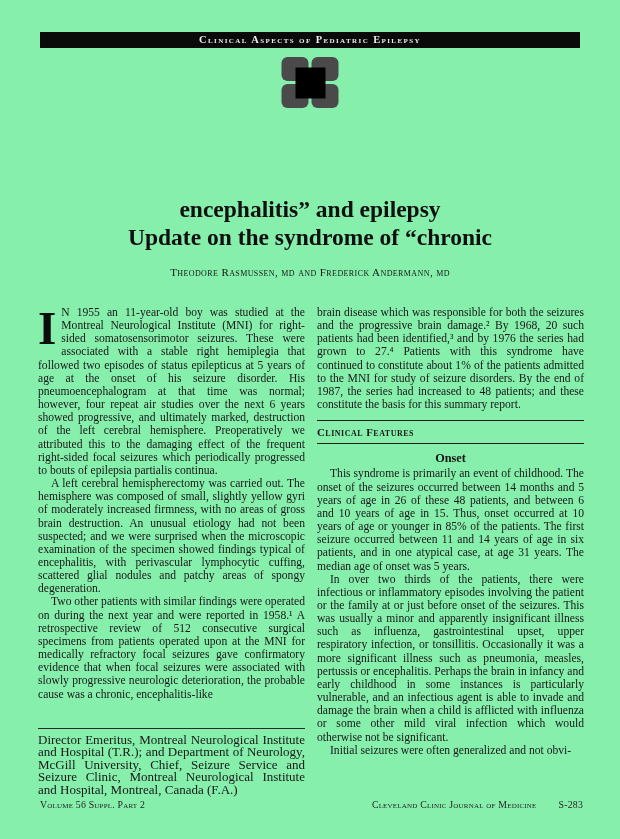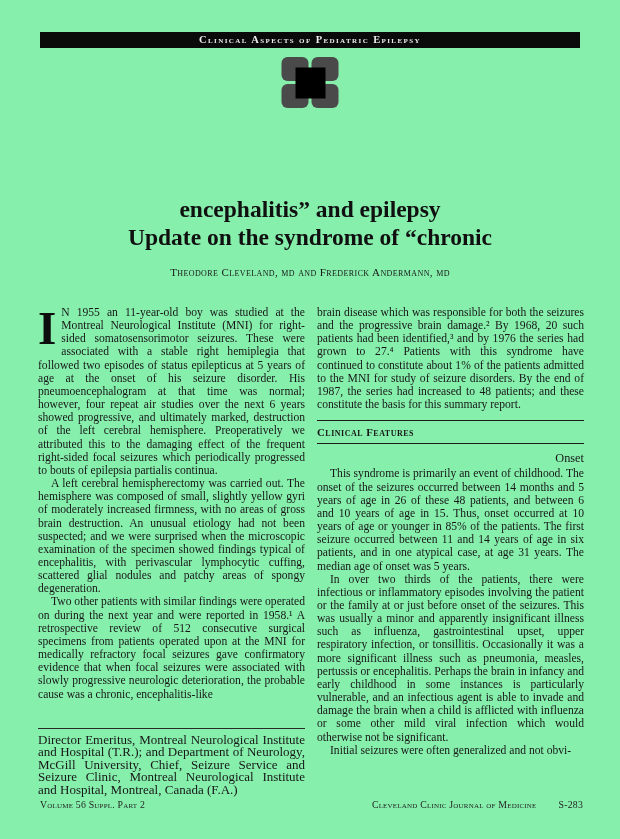--- a/index.html
+++ b/index.html
@@ -161,7 +161,7 @@
     <div>Update on the syndrome of “chronic</div>
   </div>
 
-  <div class="authors">Theodore Cleveland, md and Frederick Andermann, md</div>
+  <div class="authors">Theodore Rasmussen, md and Frederick Andermann, md</div>
 
   <div class="columns">
 

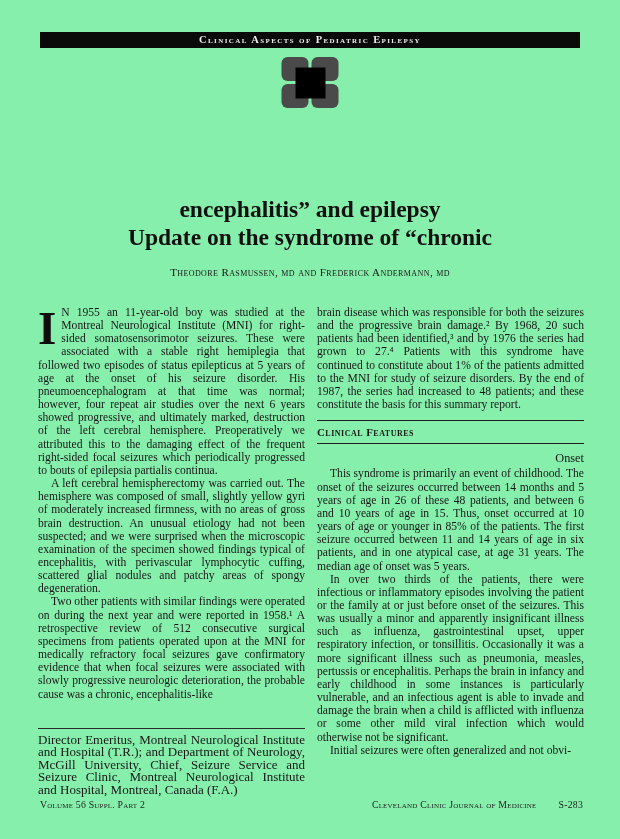--- a/index.html
+++ b/index.html
@@ -117,11 +117,11 @@
     text-indent: 0;
   }
   .subhead {
-    font-weight: normal;
+    font-weight: bold;
     font-size: 12.3px;
     line-height: 14px;
     margin: 1px 0 2px;
-    text-align: right;
+    text-align: center;
   }
 
   

